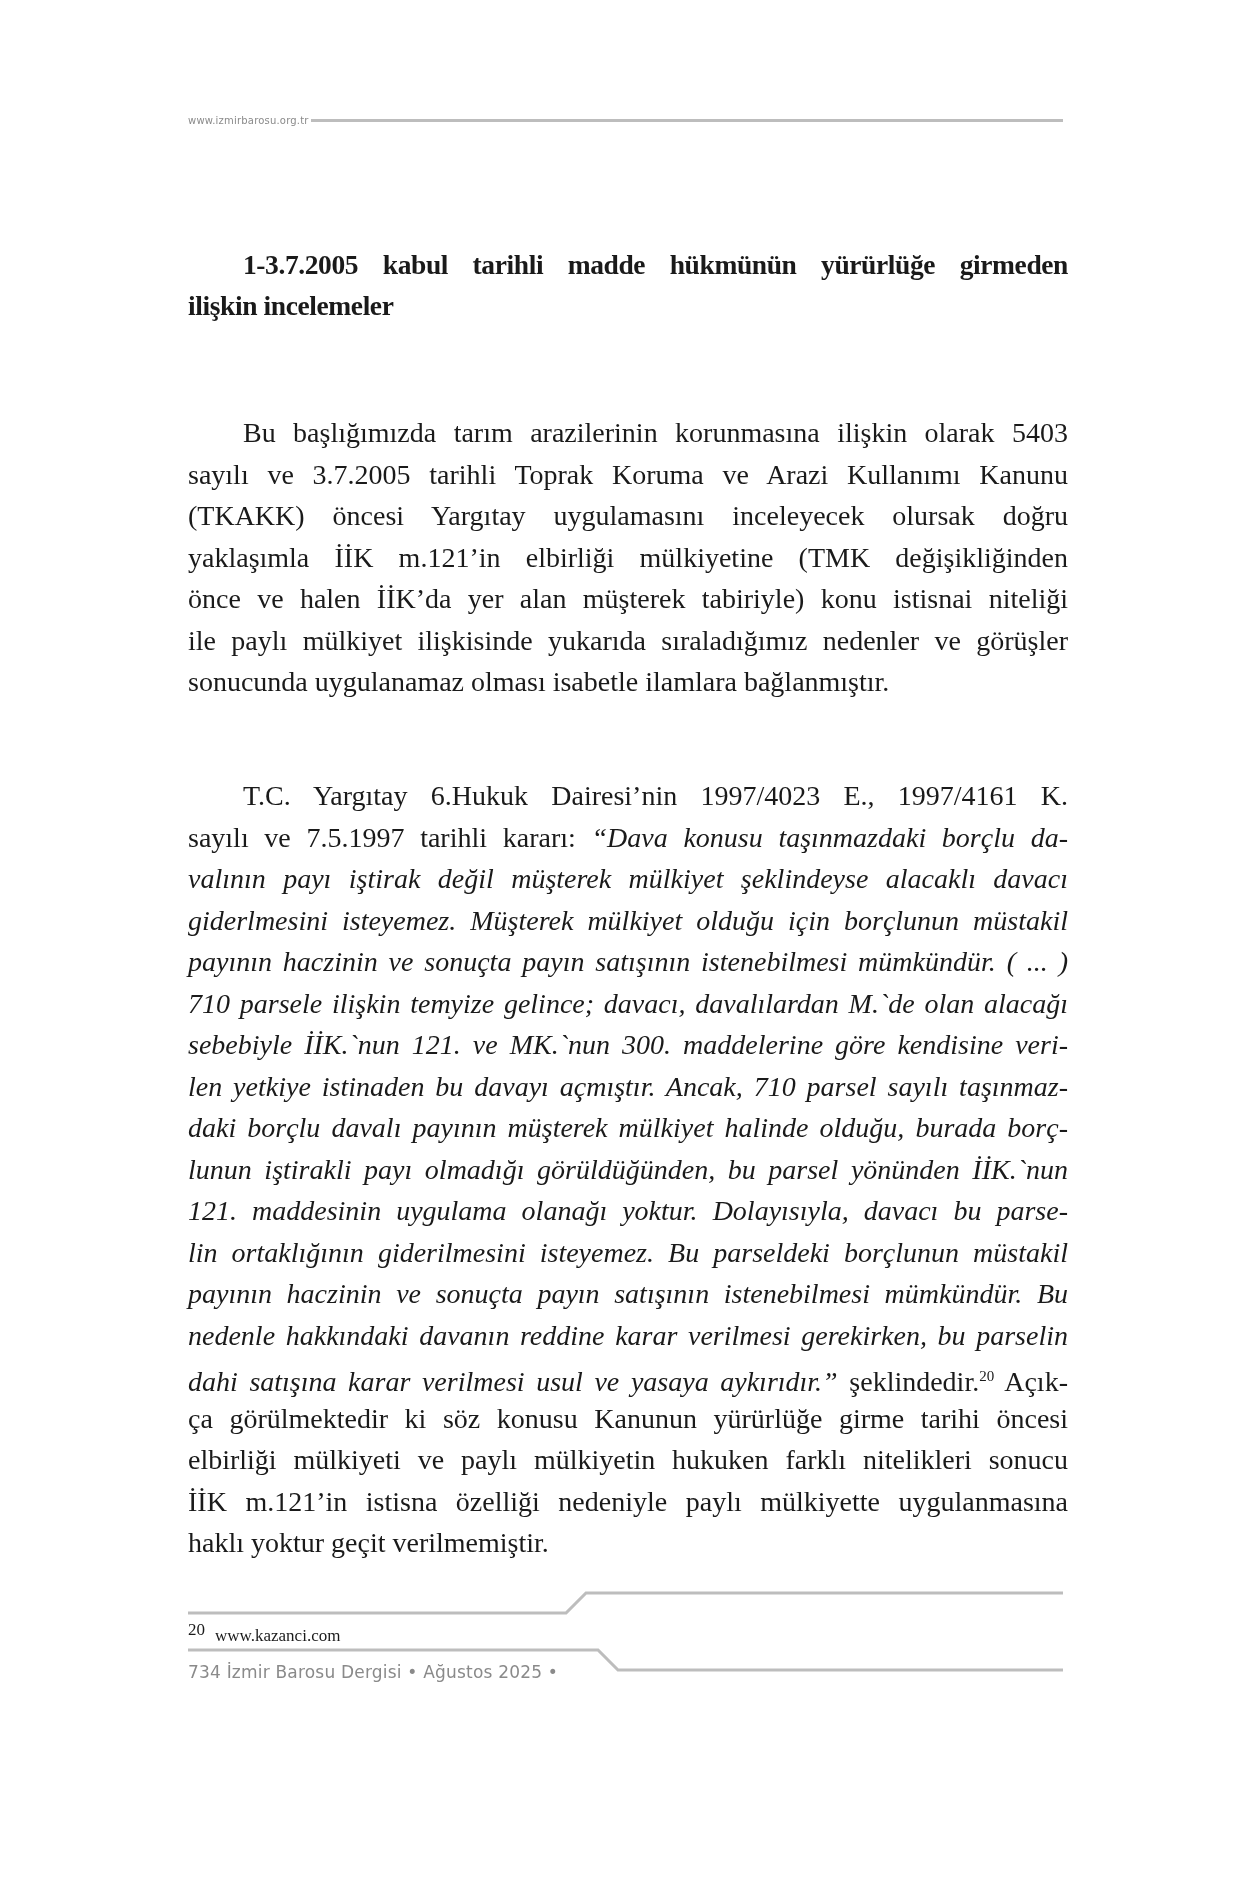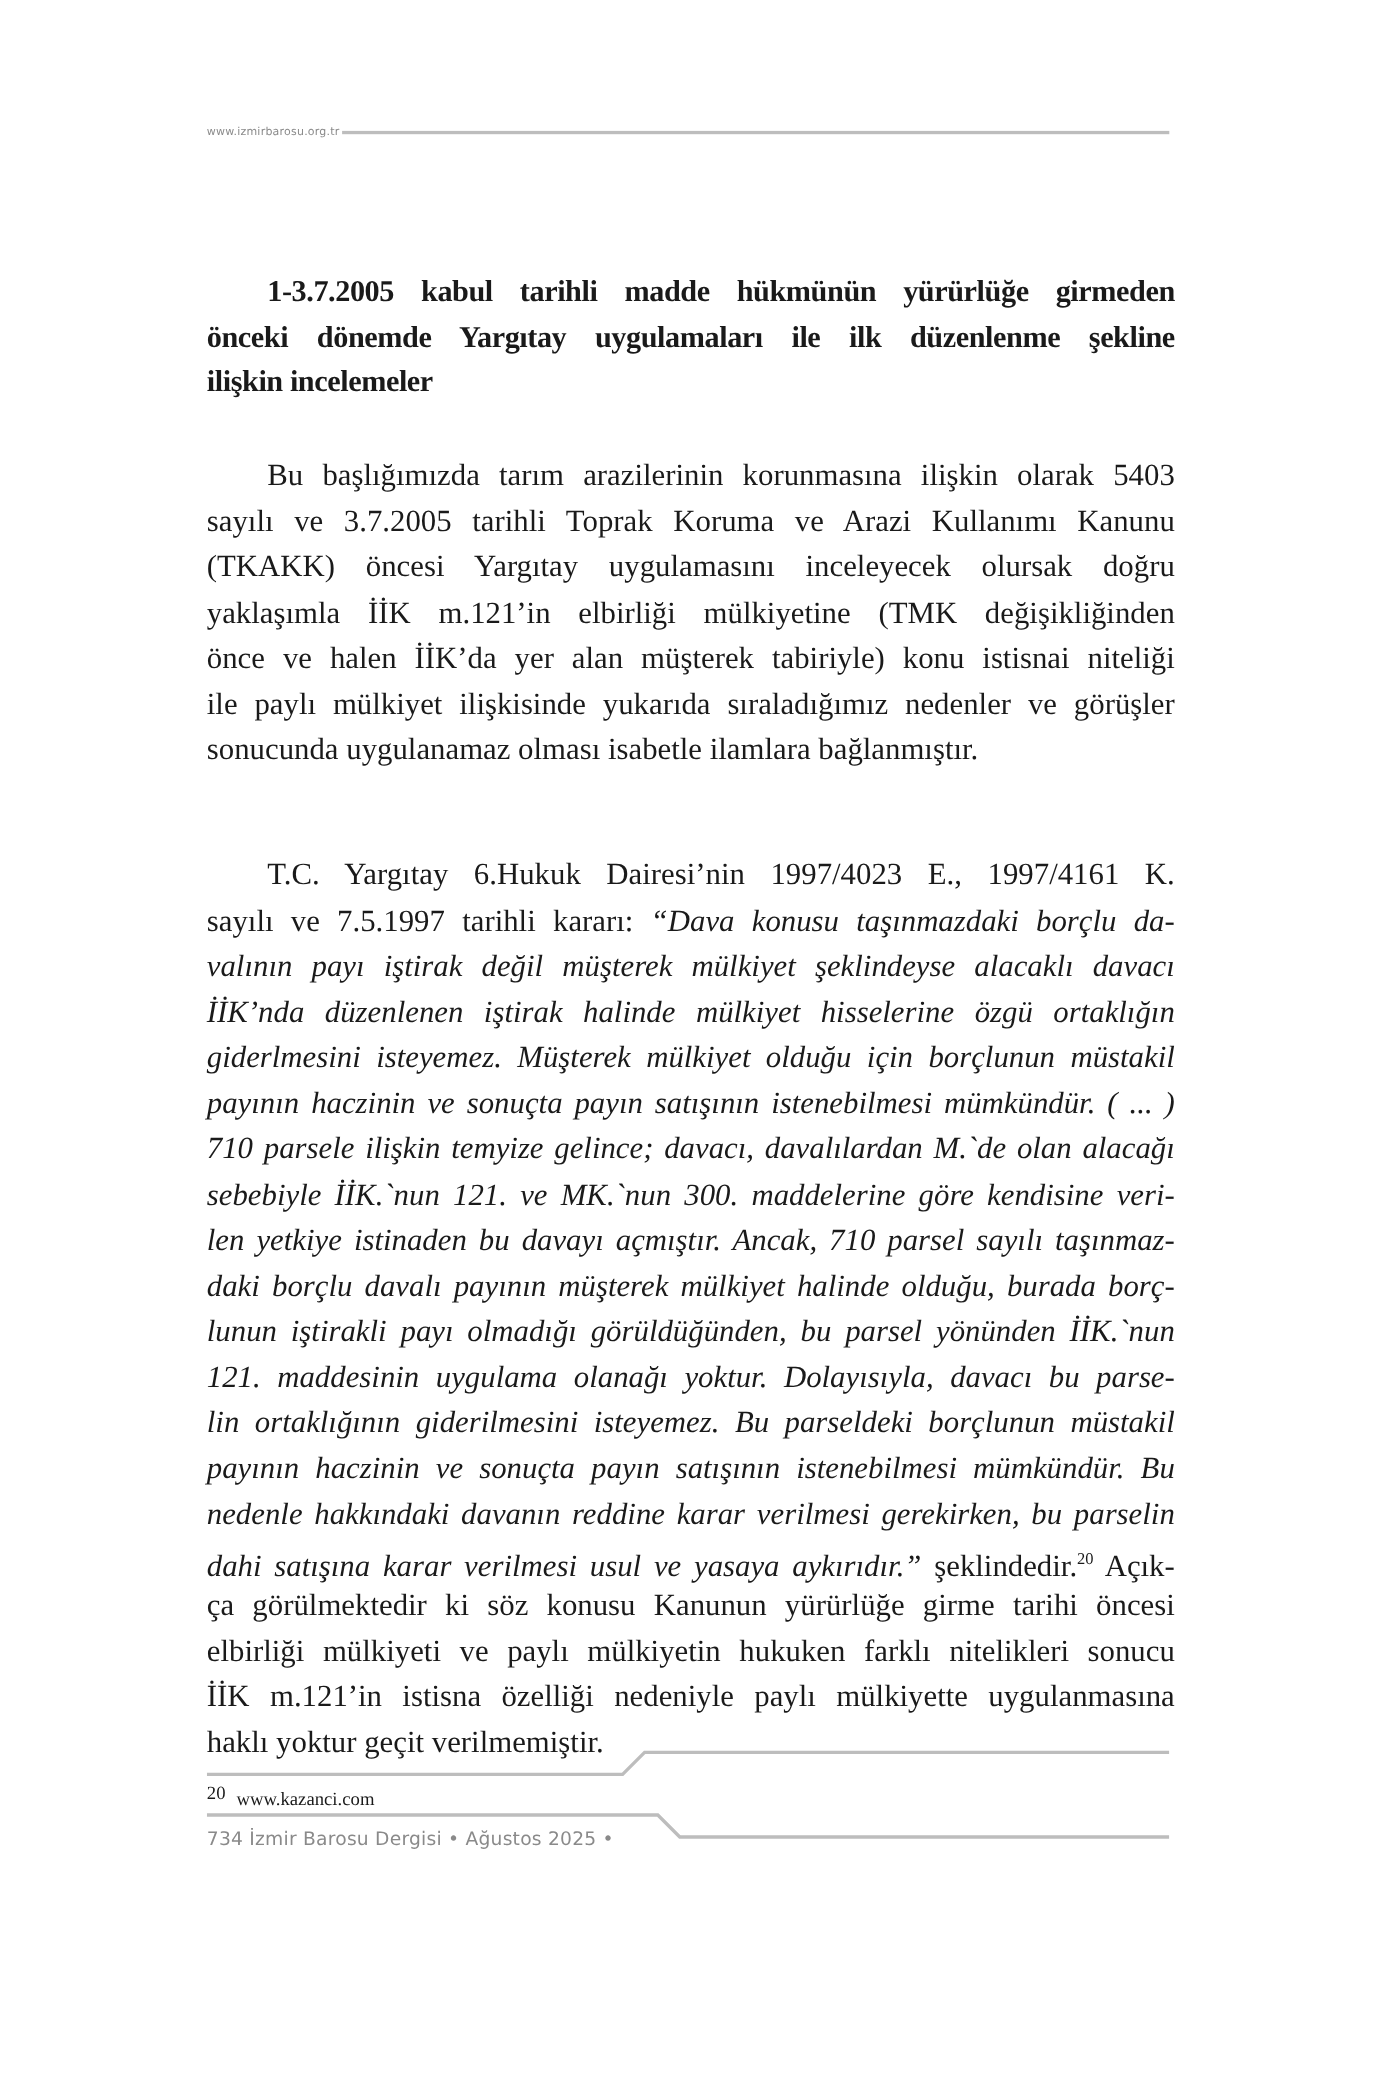--- a/index.html
+++ b/index.html
@@ -37,7 +37,6 @@
 
   <div class="text-block heading" style="top:245px;">
     <span class="line indent">1-3.7.2005 kabul tarihli madde hükmünün yürürlüğe girmeden</span>
-    <span class="line">önceki dönemde Yargıtay uygulamaları ile ilk düzenlenme şekline</span>
     <span class="line last">ilişkin incelemeler</span>
   </div>
 

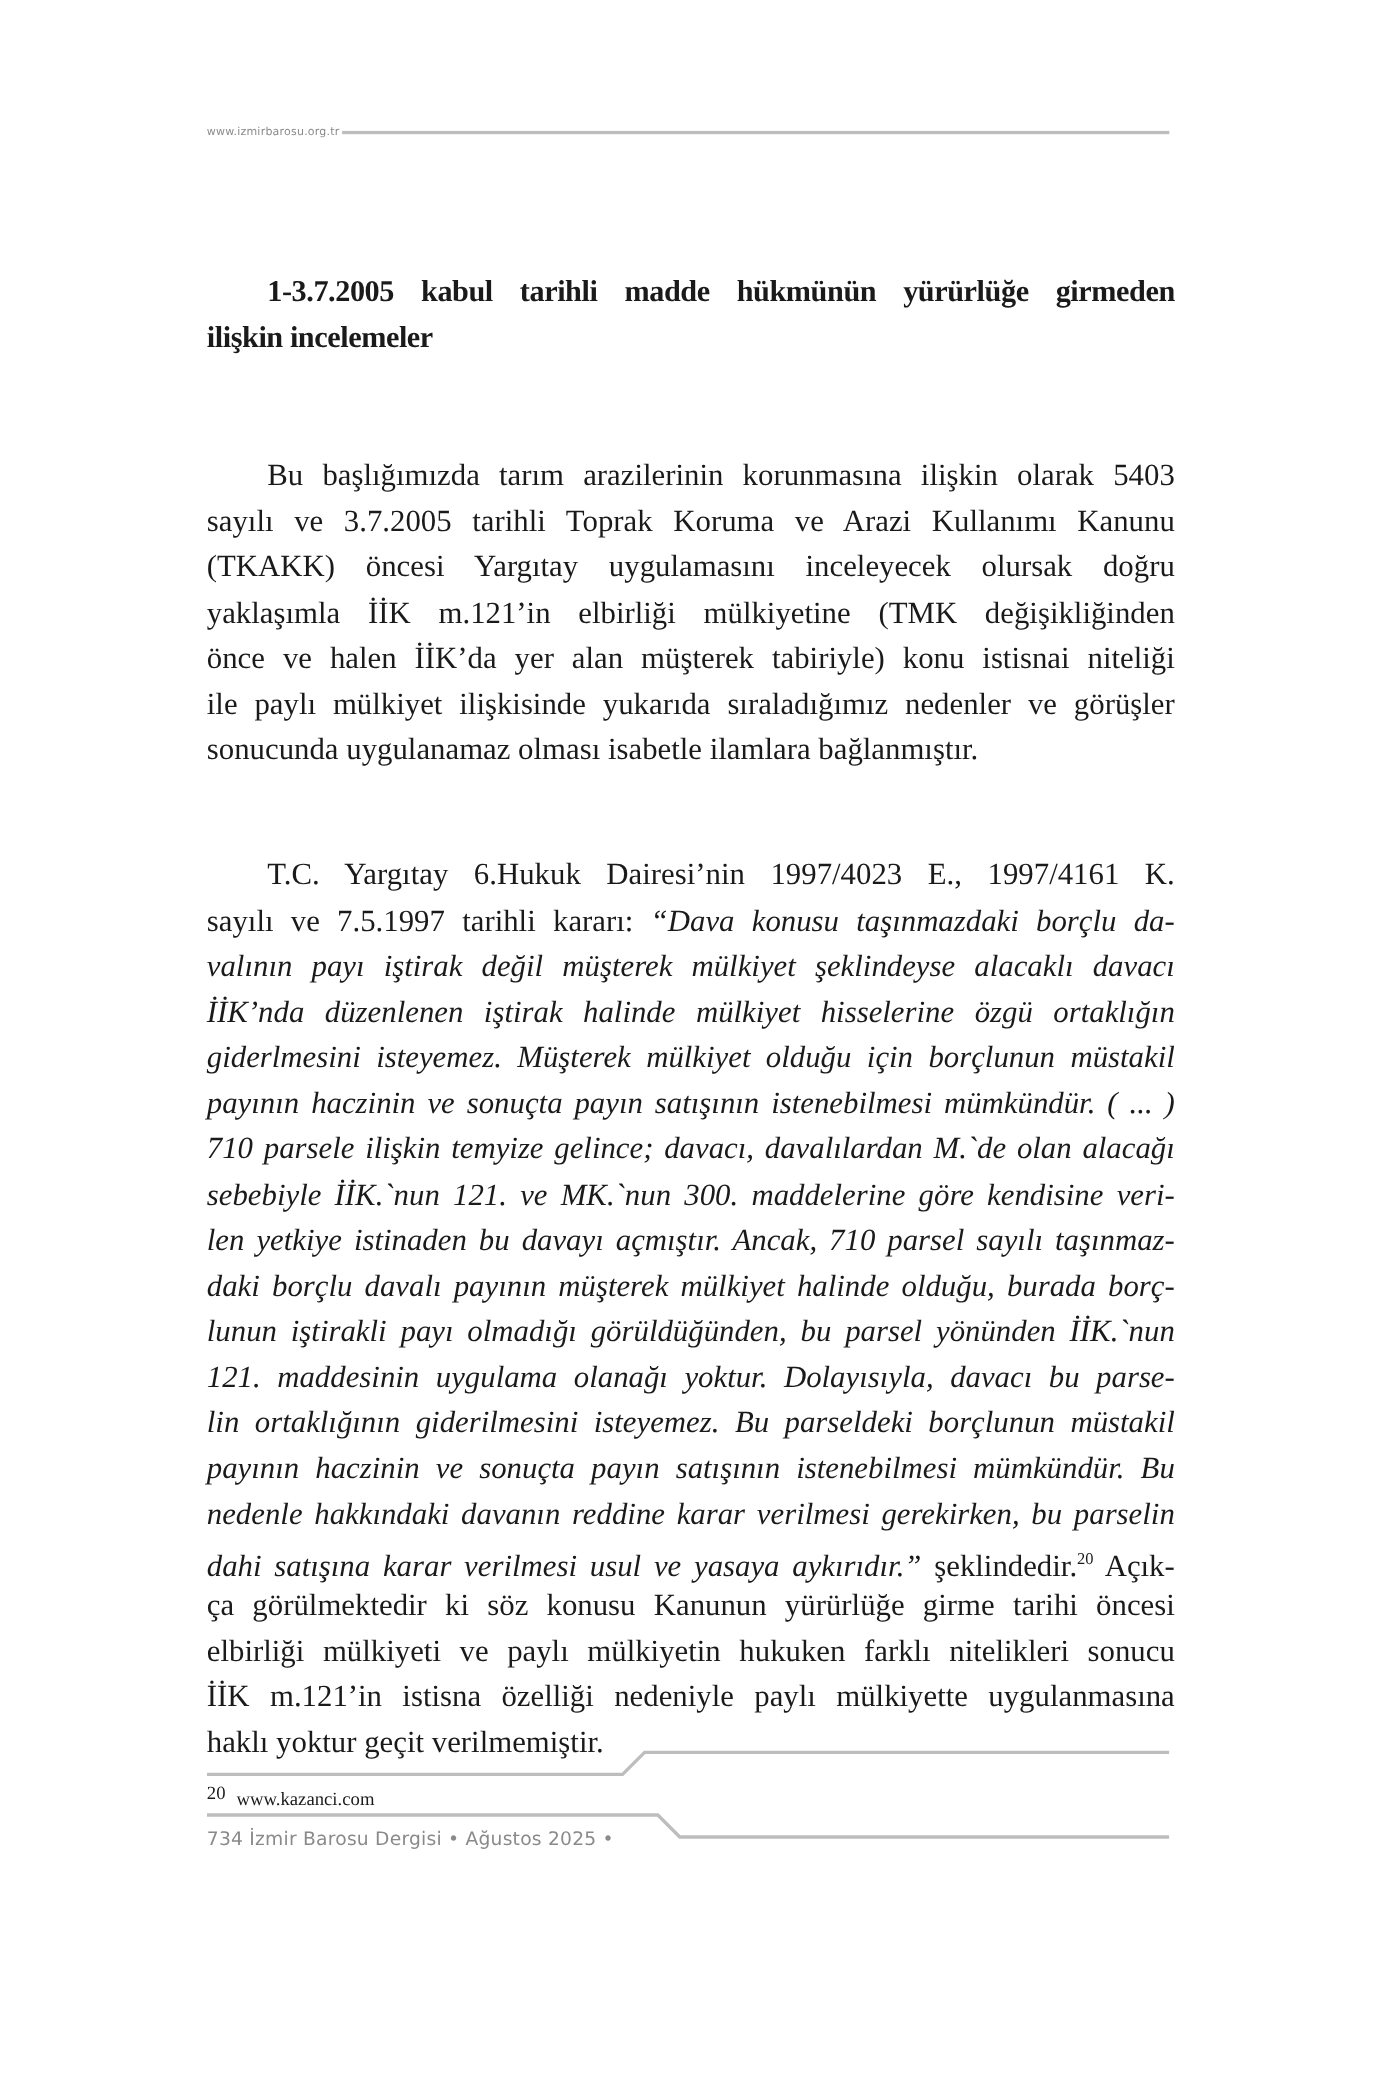--- a/index.html
+++ b/index.html
@@ -54,7 +54,6 @@
     <span class="line indent">T.C. Yargıtay 6.Hukuk Dairesi’nin 1997/4023 E., 1997/4161 K.</span>
     <span class="line"><span>sayılı ve 7.5.1997 tarihli kararı: </span><span class="it">“Dava konusu taşınmazdaki borçlu da-</span></span>
     <span class="line it">valının payı iştirak değil müşterek mülkiyet şeklindeyse alacaklı davacı</span>
-    <span class="line it">İİK’nda düzenlenen iştirak halinde mülkiyet hisselerine özgü ortaklığın</span>
     <span class="line it">giderlmesini isteyemez. Müşterek mülkiyet olduğu için borçlunun müstakil</span>
     <span class="line it">payının haczinin ve sonuçta payın satışının istenebilmesi mümkündür. ( ... )</span>
     <span class="line it">710 parsele ilişkin temyize gelince; davacı, davalılardan M.`de olan alacağı</span>

